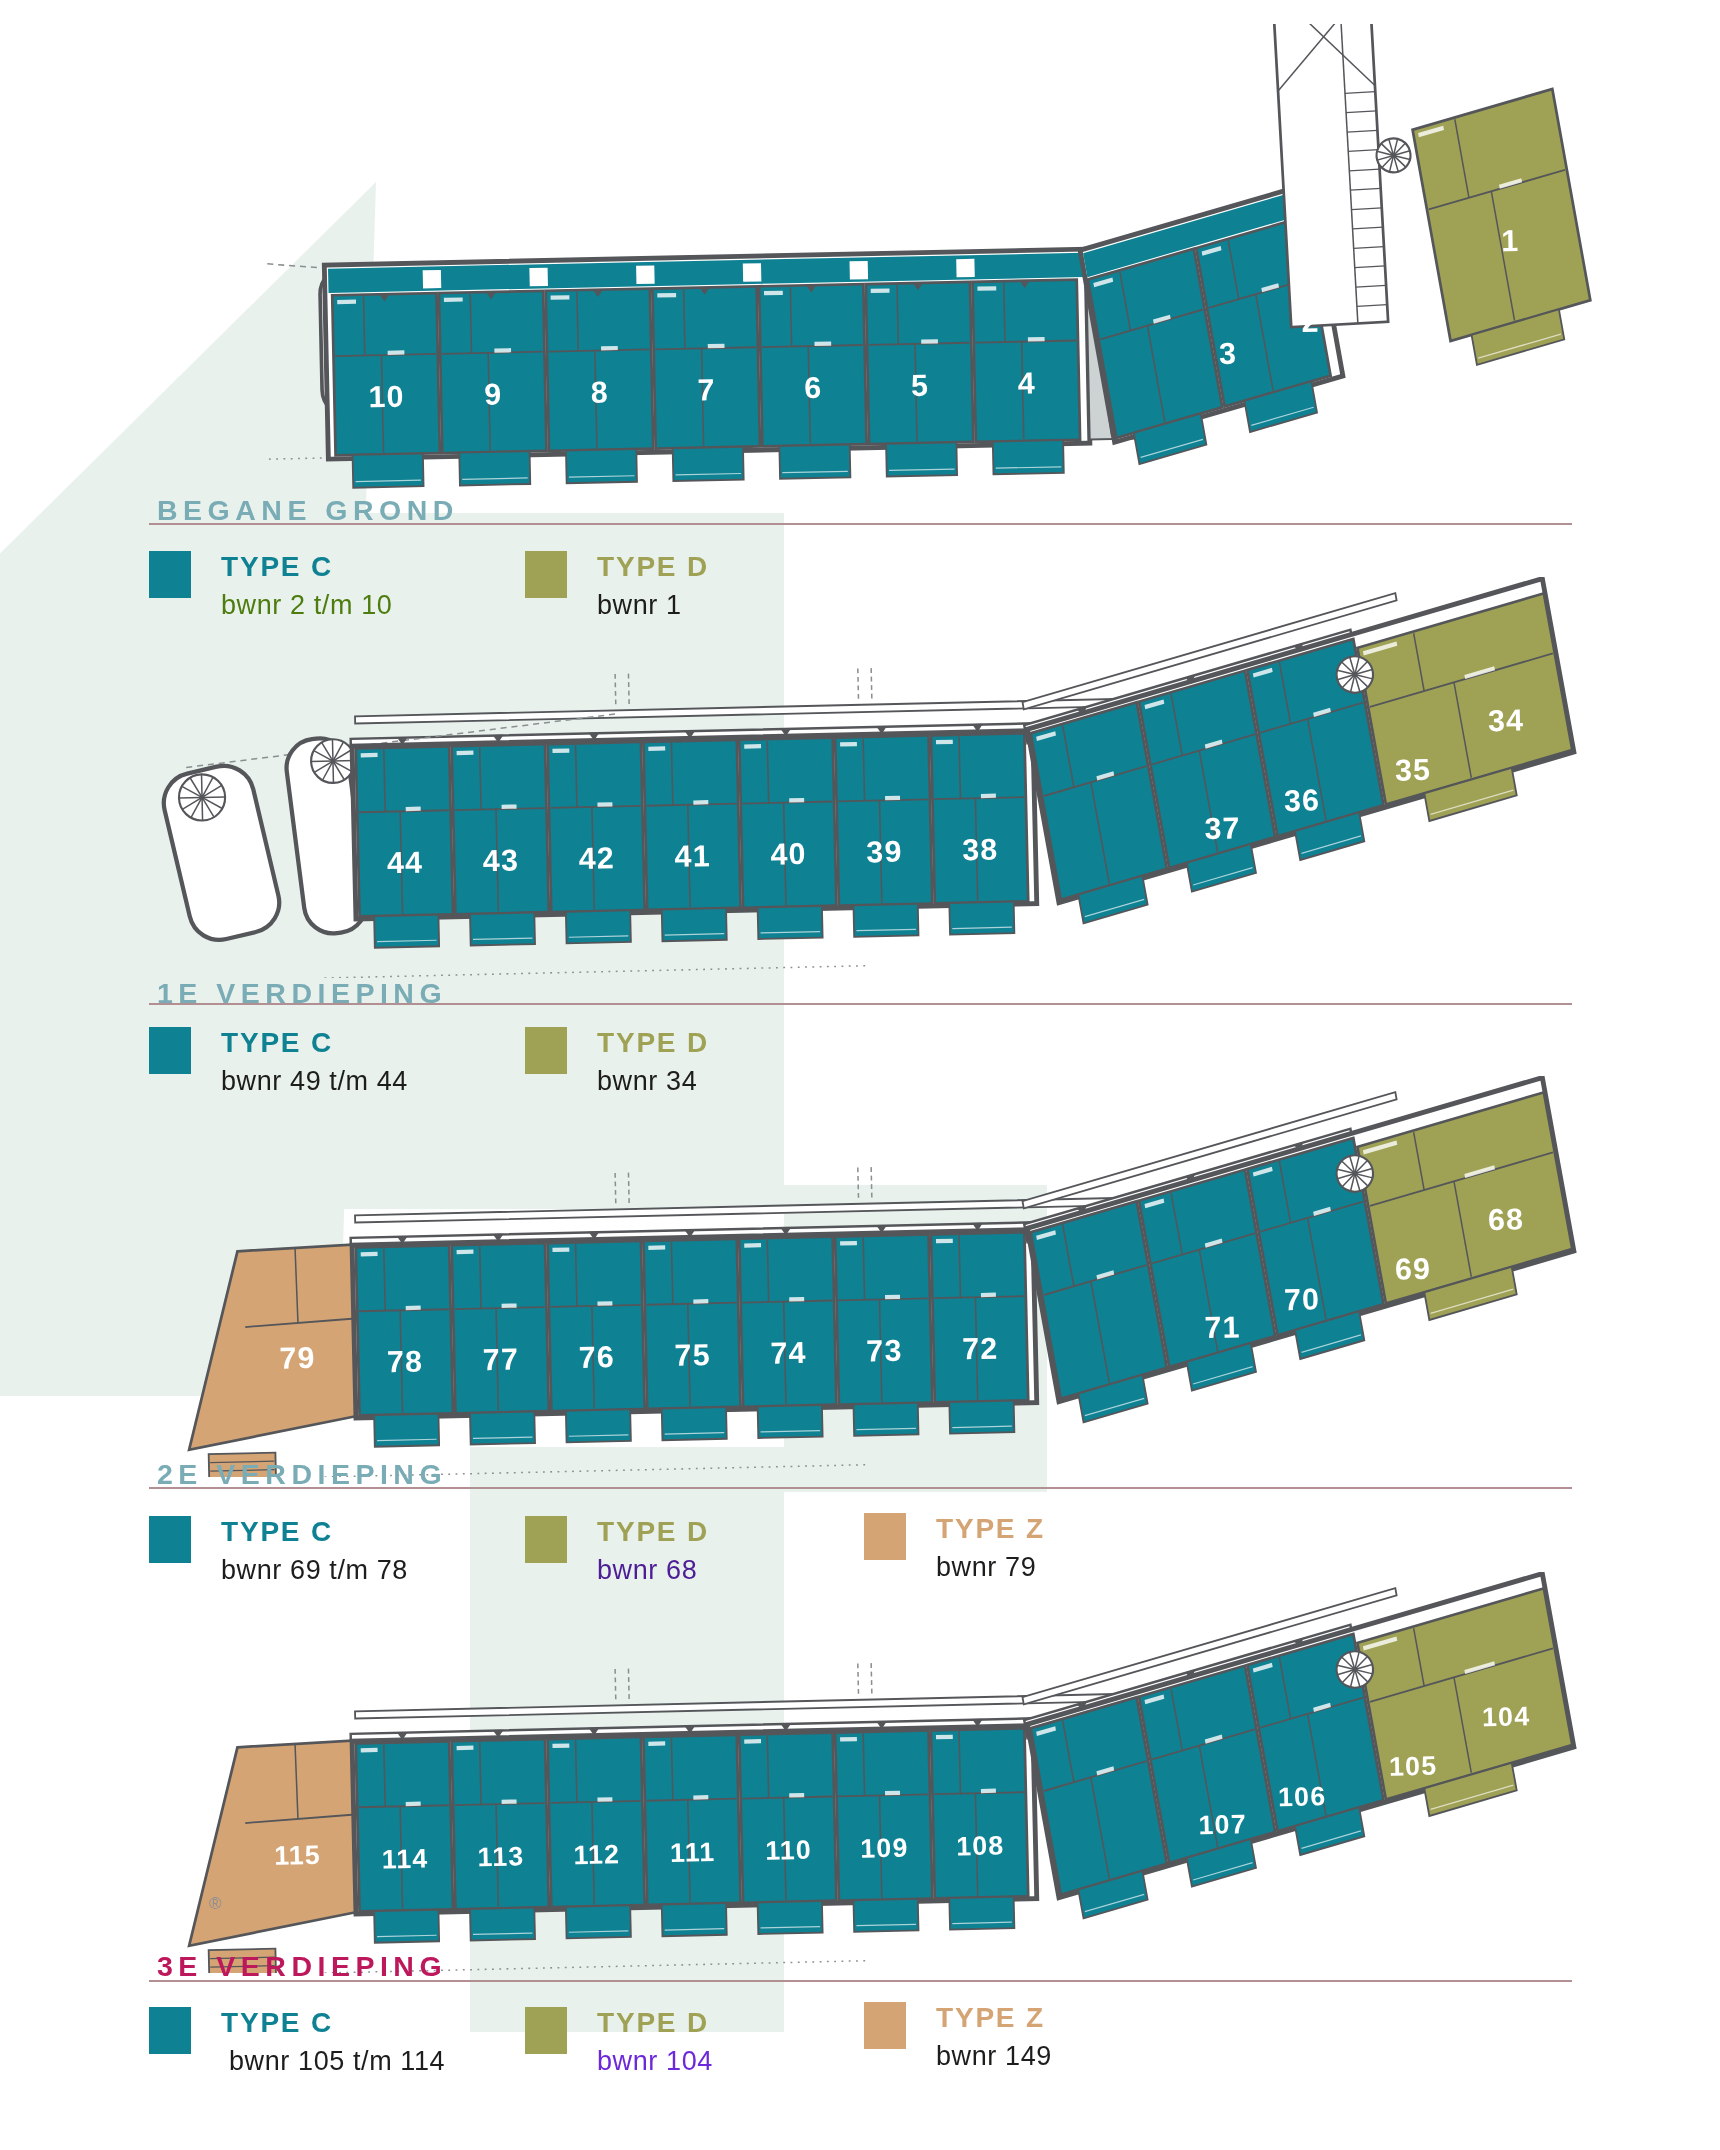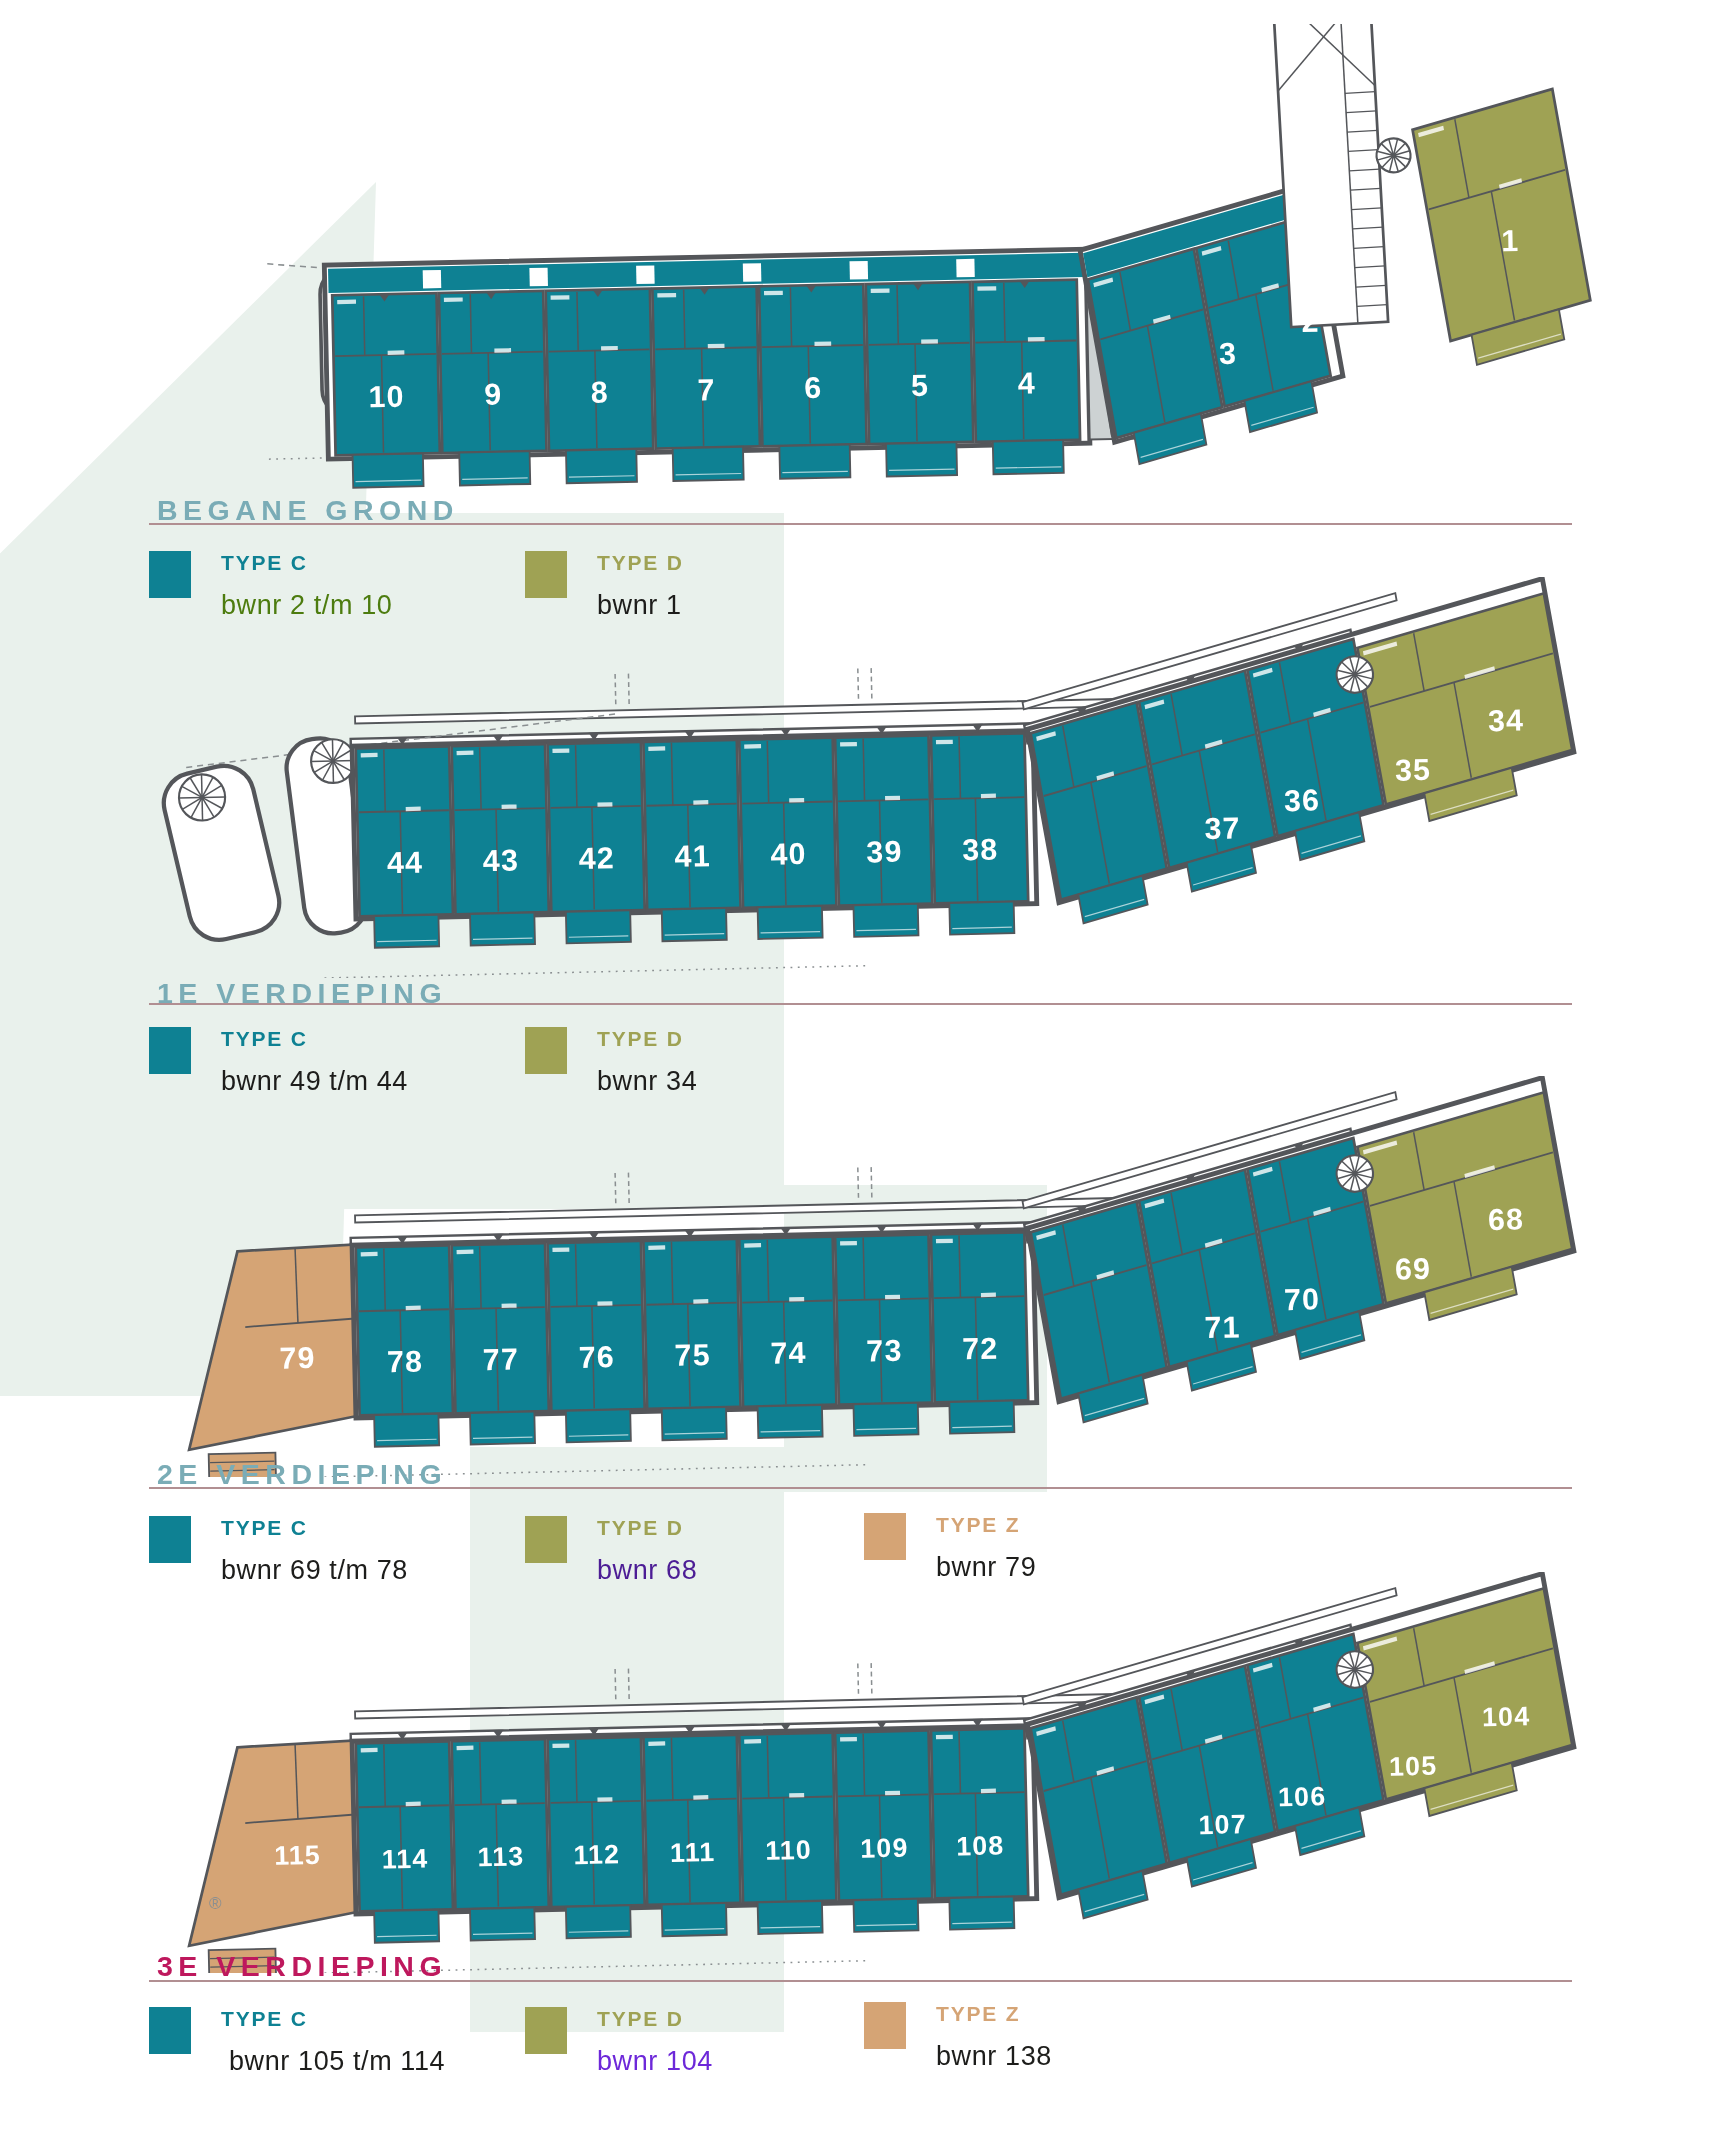--- a/index.html
+++ b/index.html
@@ -11,7 +11,7 @@
   .divider{position:absolute;left:149px;width:1423px;height:1.8px;z-index:3;}
   .lg{position:absolute;z-index:3;width:340px;height:97px;}
   .sw{position:absolute;left:0;top:0;width:42px;height:47px;}
-  .lt{position:absolute;left:72px;top:0;font-size:21px;font-weight:700;letter-spacing:1.8px;white-space:nowrap;}
+  .lt{position:absolute;left:72px;top:0;font-size:28px;font-weight:700;letter-spacing:1.8px;white-space:nowrap;}
   .lr{position:absolute;left:72px;top:39px;font-size:27px;font-weight:400;letter-spacing:0.6px;white-space:nowrap;}
   .rmark{position:absolute;z-index:3;font-size:17px;color:#8a8f91;}
   text{font-family:"Liberation Sans",sans-serif;}

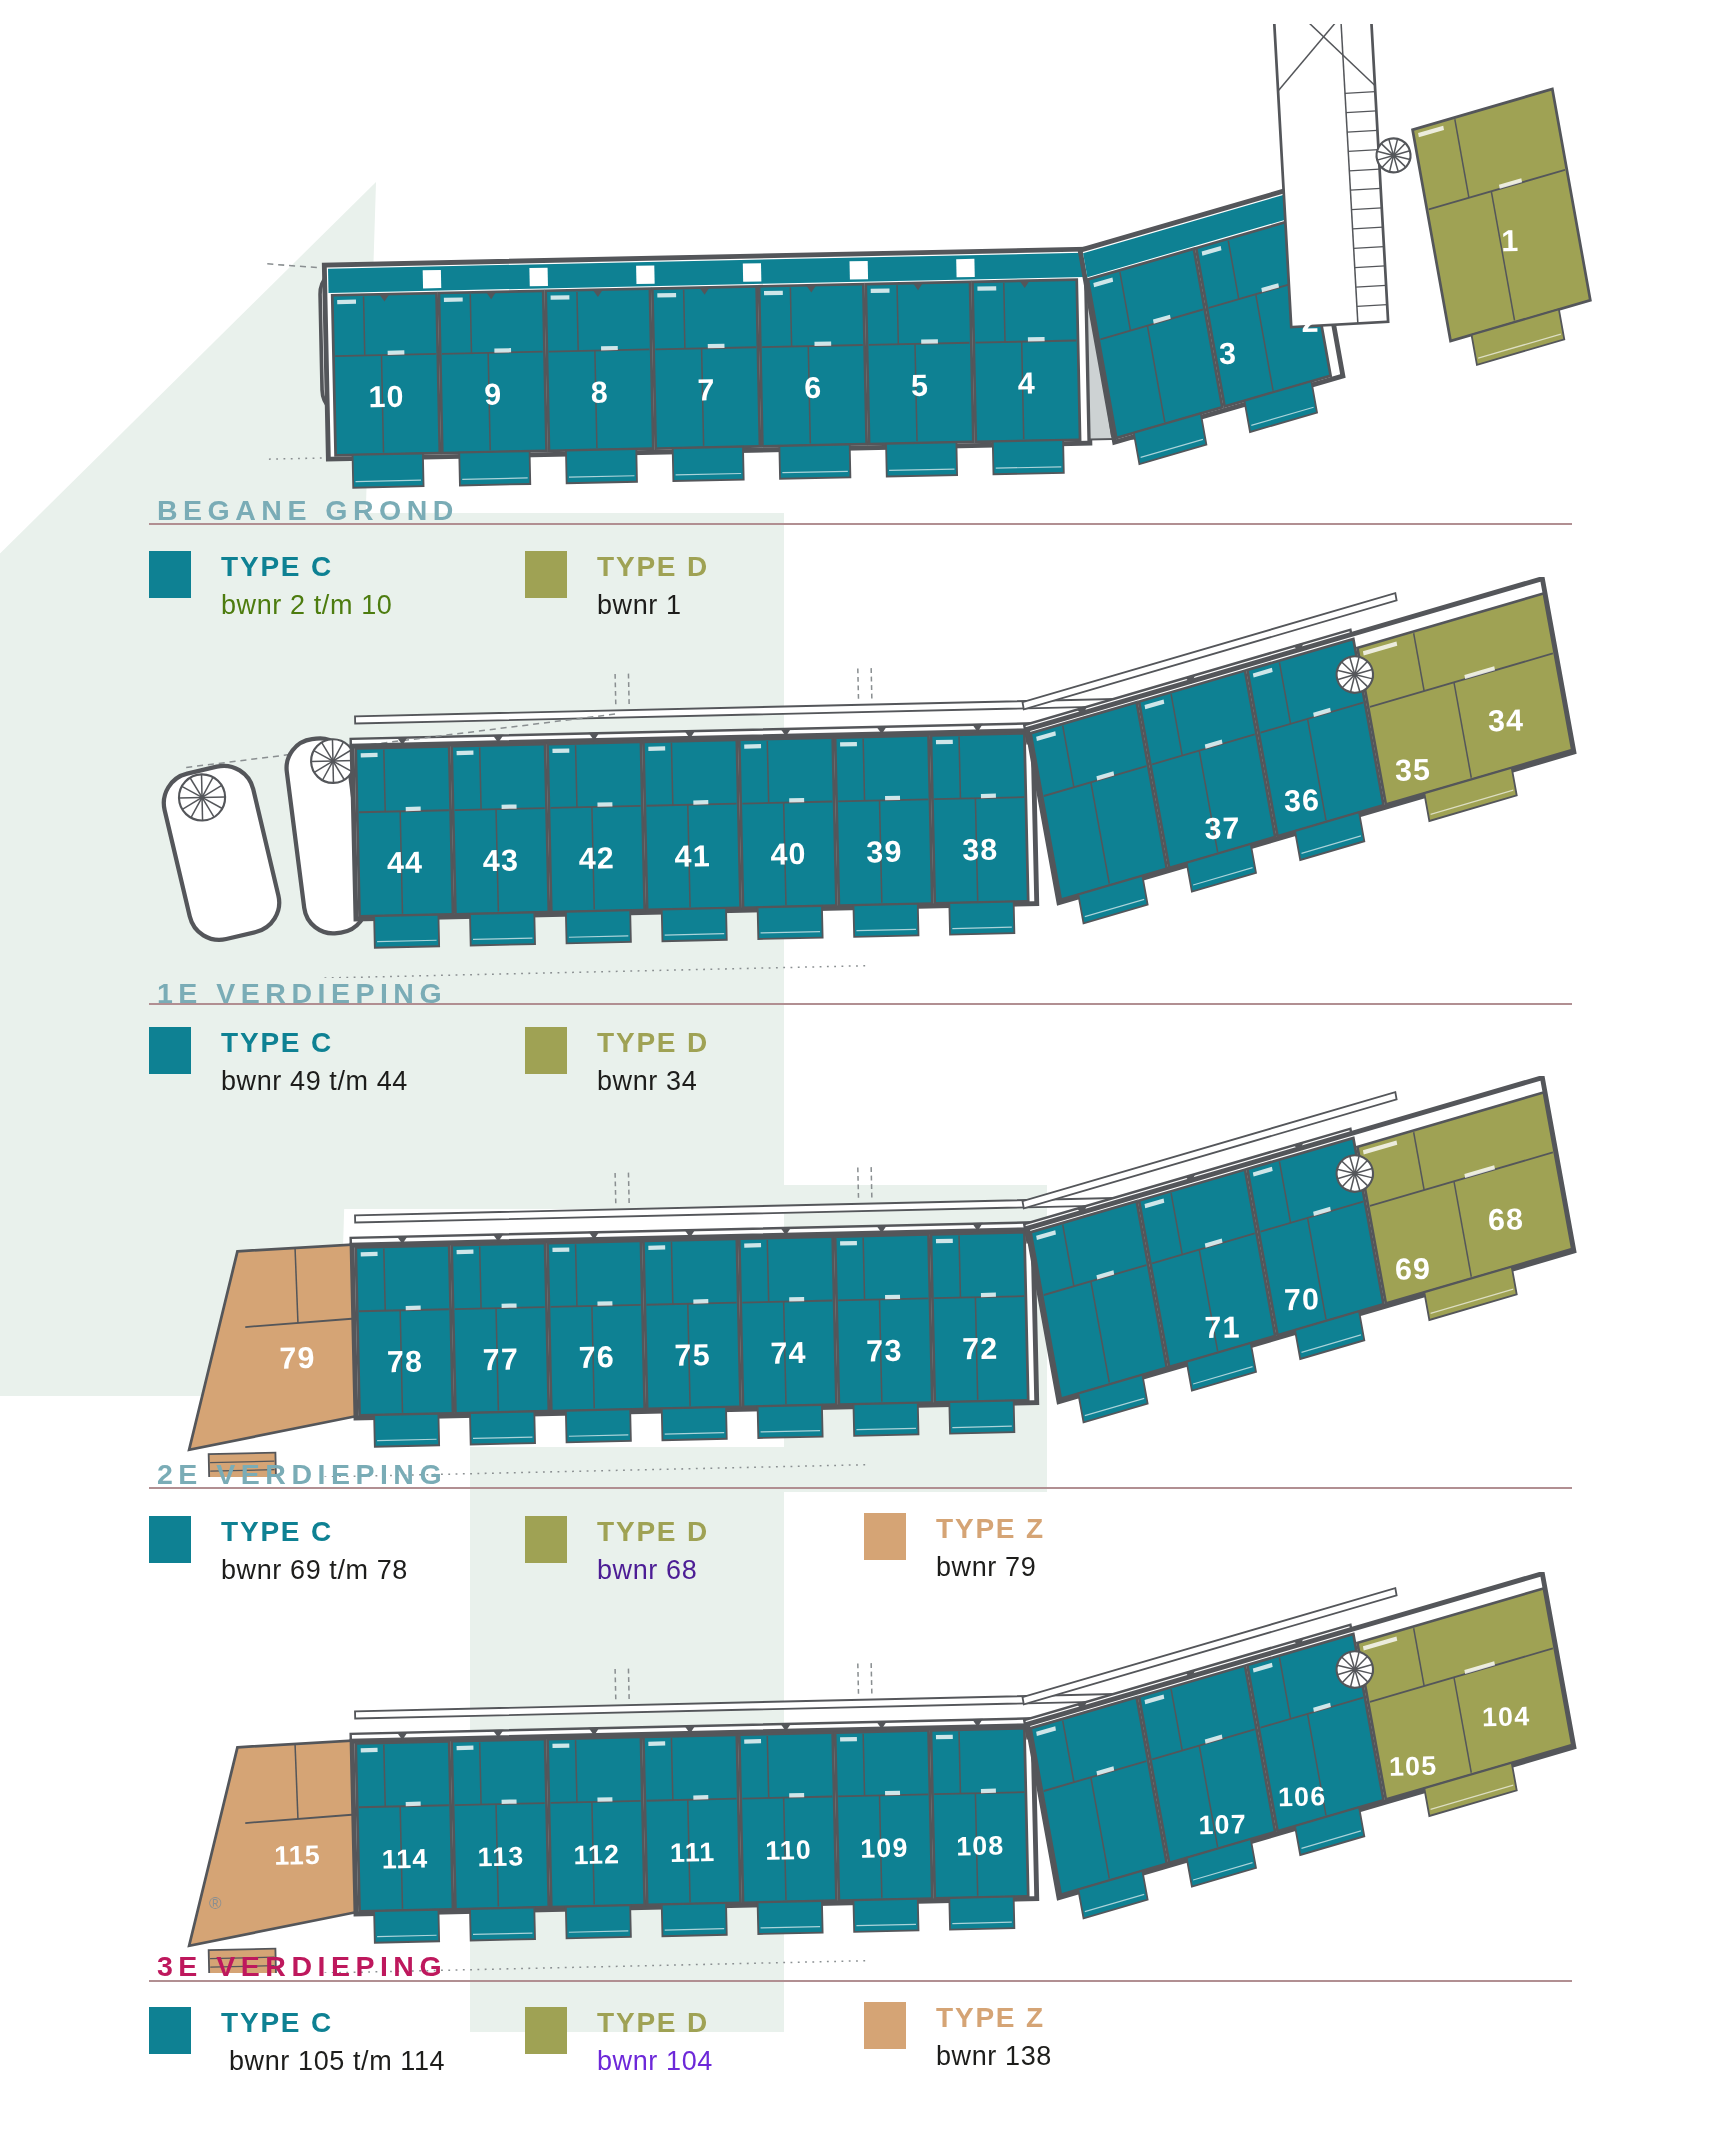--- a/index.html
+++ b/index.html
@@ -843,7 +843,7 @@
   <div class="lg" style="left:864px;top:2002px">
     <div class="sw" style="background: rgb(213, 164, 117);"></div>
     <div class="lt" style="color: rgb(213, 164, 117);">TYPE Z</div>
-    <div class="lr" style="color: rgb(29, 29, 27);">bwnr 138</div>
+    <div class="lr" style="color: rgb(29, 29, 27);">bwnr 149</div>
   </div>
 
   <div class="rmark" style="left:209px;top:1894px">®</div>

